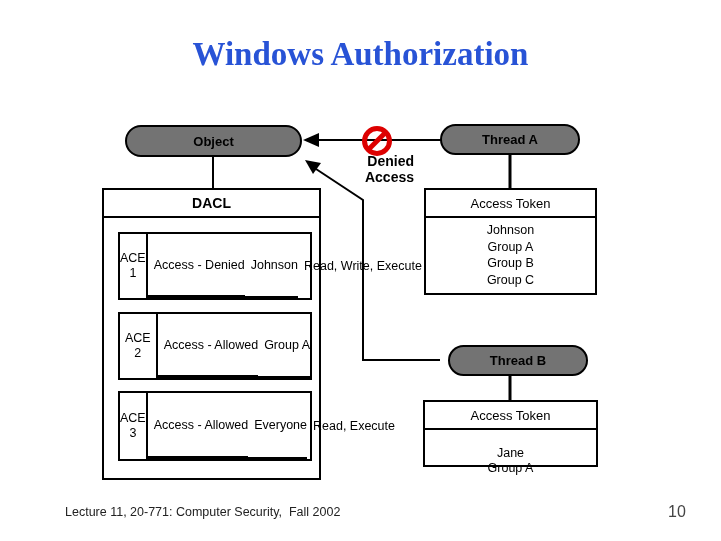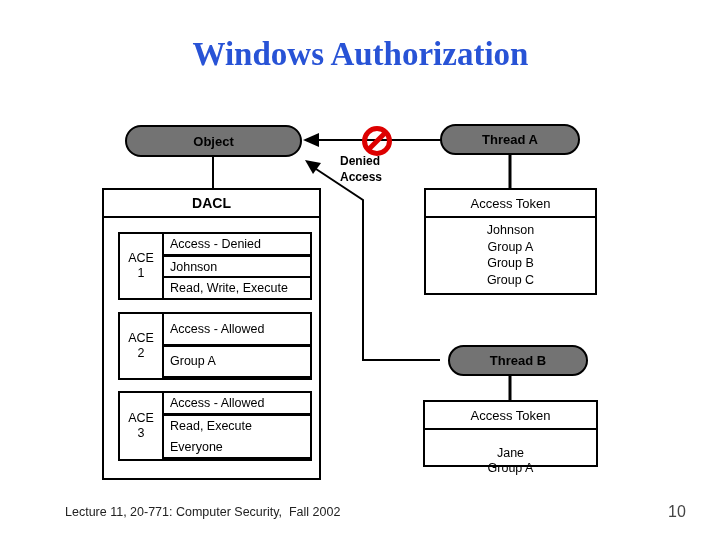--- a/index.html
+++ b/index.html
@@ -30,8 +30,8 @@
   .oval.thread-a{left:440px;top:124px;width:140px;height:31px;}
   .oval.thread-b{left:448px;top:345px;width:140px;height:31px;}
   .denied-label{
-    position:absolute;left:340px;top:153px;width:74px;text-align:left;
-    font-size:12px;font-weight:bold;line-height:16px;
+    position:absolute;left:340px;top:153px;width:74px;text-align:right;
+    font-size:14px;font-weight:bold;line-height:16px;
   }
   .dacl-box{
     position:absolute;left:102px;top:188px;width:219px;height:292px;

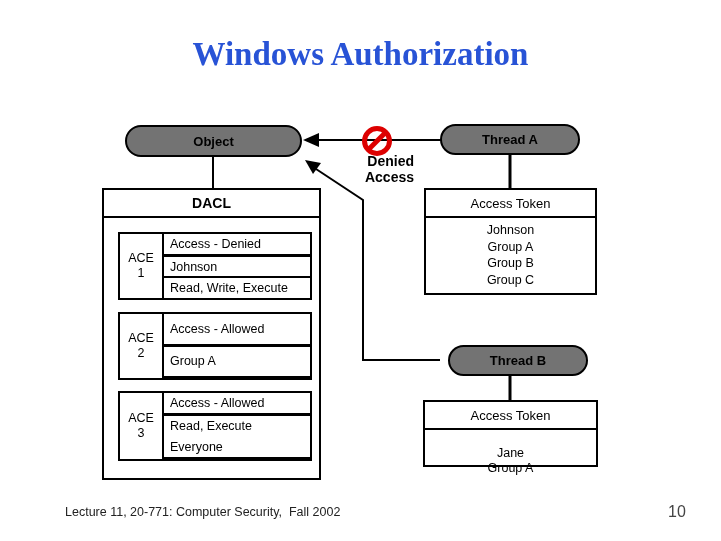--- a/index.html
+++ b/index.html
@@ -53,7 +53,7 @@
     width:44px;border-right:2px solid #000;display:flex;flex-direction:column;
     align-items:center;justify-content:center;line-height:15px;
   }
-  .ace-rows{flex:1;display:flex;flex-direction:column;}
+  .ace-rows{flex:1;display:flex;flex-direction:row;}
   .ace-row{flex:1;display:flex;align-items:center;padding-left:6px;white-space:nowrap;}
   .ace-row.r0{border-bottom:3px solid #000;}
   .ace-row.r1{border-bottom:2px solid #000;}

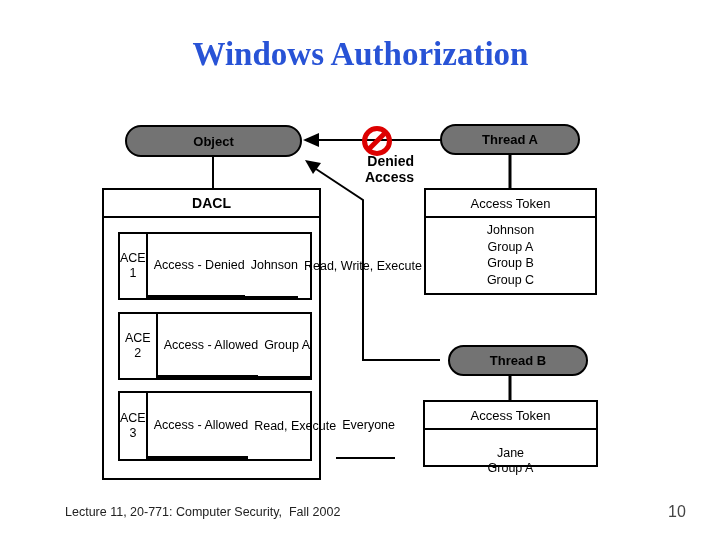--- a/index.html
+++ b/index.html
@@ -152,8 +152,8 @@
   </div>
   <div class="ace-rows">
     <div class="ace-row r0">Access - Allowed</div>
+    <div class="ace-row r1">Everyone</div>
     <div class="ace-row r2">Read, Execute</div>
-    <div class="ace-row r1">Everyone</div>
   </div>
 </div>
 

